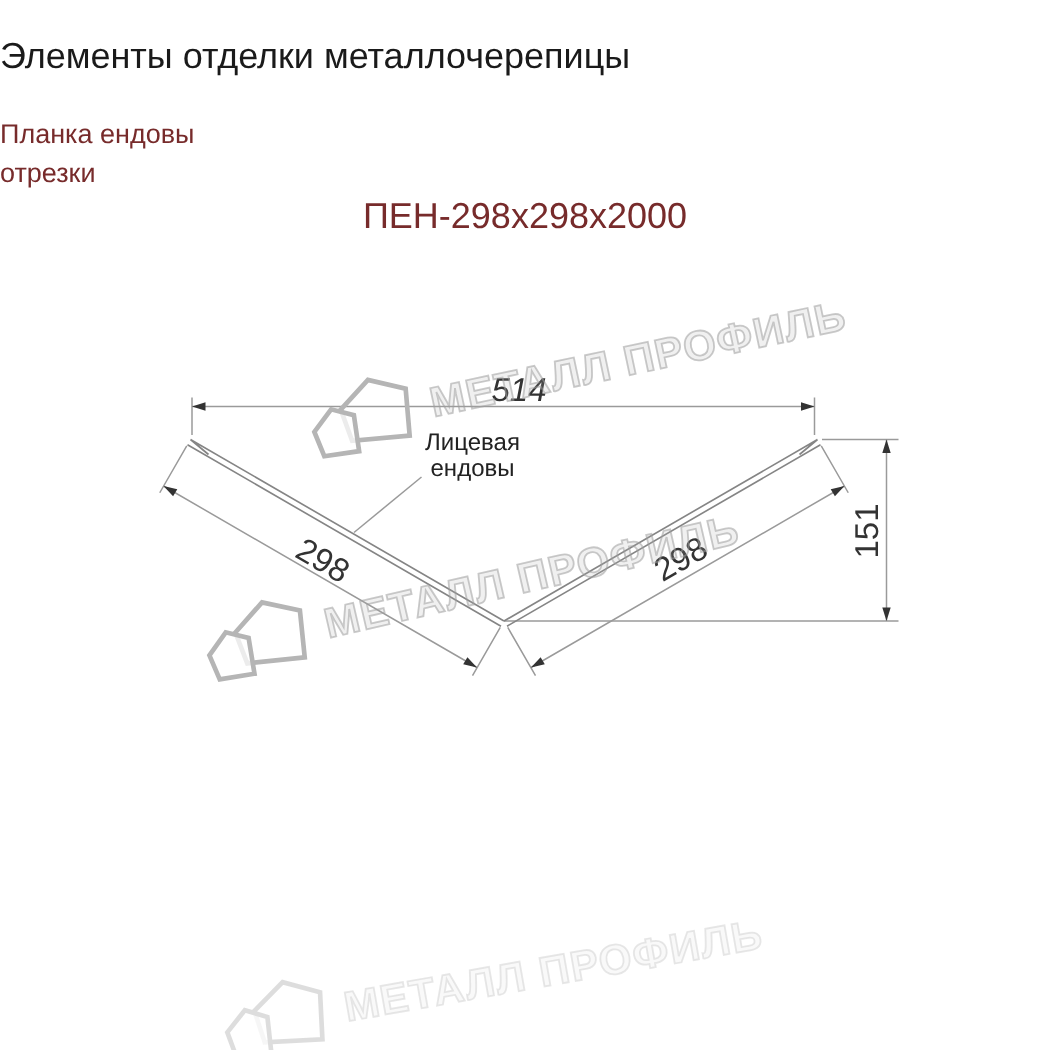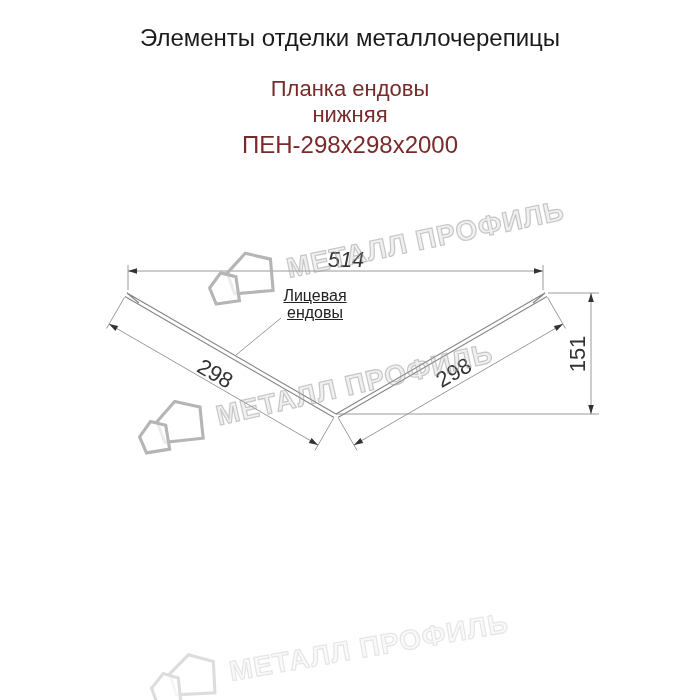--- a/index.html
+++ b/index.html
@@ -9,7 +9,7 @@
   }
   
   .title {
-    position:absolute; left:0; right:0; top:24px; text-align:center;
+    position:absolute; left:0; right:0; top:24px; text-align:left;
     font-size:24px; color:var(--title_text); white-space:nowrap;
   }
   .subtitle {

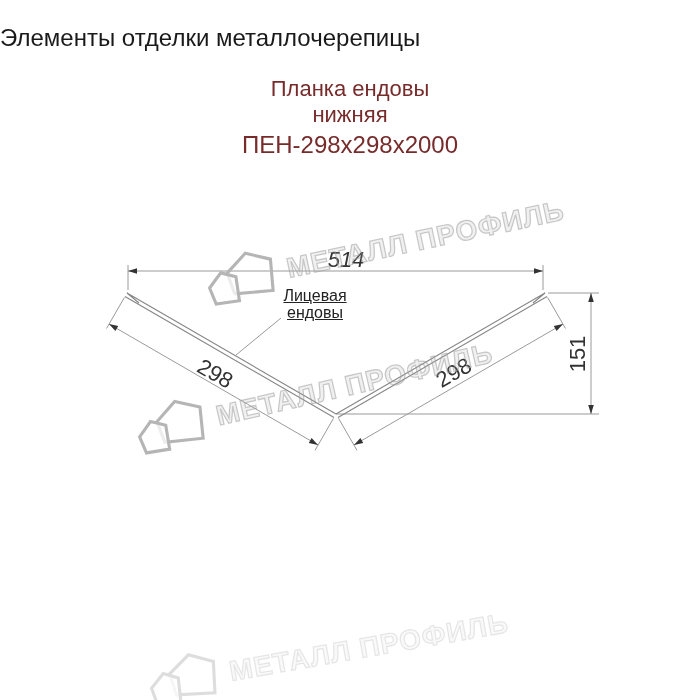--- a/index.html
+++ b/index.html
@@ -13,8 +13,8 @@
     font-size:24px; color:var(--title_text); white-space:nowrap;
   }
   .subtitle {
-    position:absolute; left:0; right:0; top:76px; text-align:center;
-    font-size:22px; line-height:26px; color:var(--accent);
+    position:absolute; left:0; right:0; top:76px; 
+    font-size:18px; line-height:26px; color:var(--accent);
   }
   .article {
     position:absolute; left:0; right:0; top:131px; text-align:center;

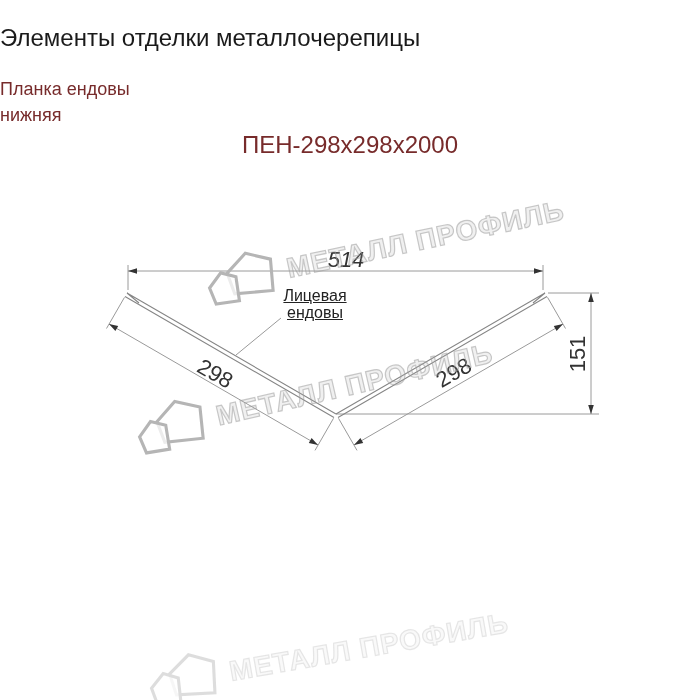--- a/index.html
+++ b/index.html
@@ -65,7 +65,7 @@
 
   <div class="subtitle">
     <div>Планка ендовы</div>
-    <div>нижняя</div>
+    <div>отрезки</div>
   </div>
 
   <div class="article">ПЕН-298х298х2000</div>

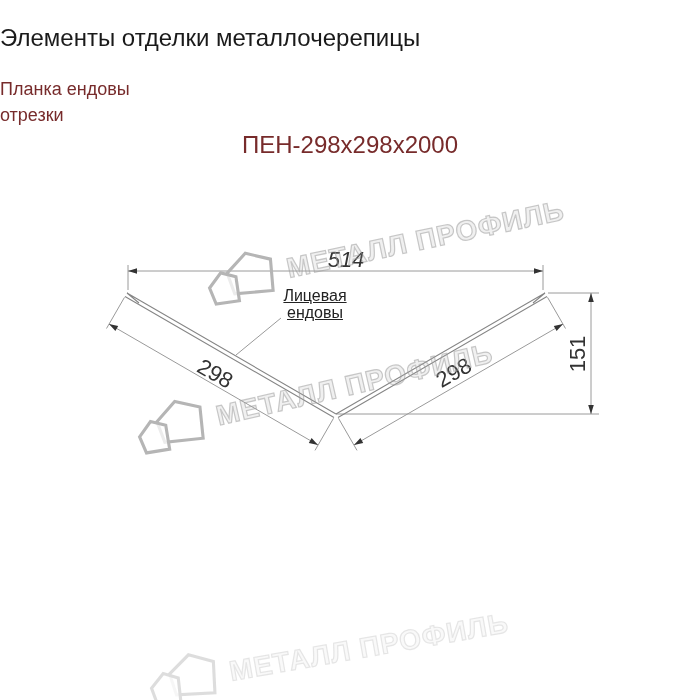--- a/index.html
+++ b/index.html
@@ -35,7 +35,7 @@
   .dim-151  { left:550px; top:344px; width:56px; transform:rotate(-90deg); }
   .face-label {
     position:absolute; z-index:2; left:265px; top:288px; width:100px;
-    text-align:center; font-size:16px; line-height:16.5px; color:#222222;text-decoration:underline;
+    text-align:center; font-size:16px; line-height:16.5px; color:#222222;
   }
   
   .wm {

